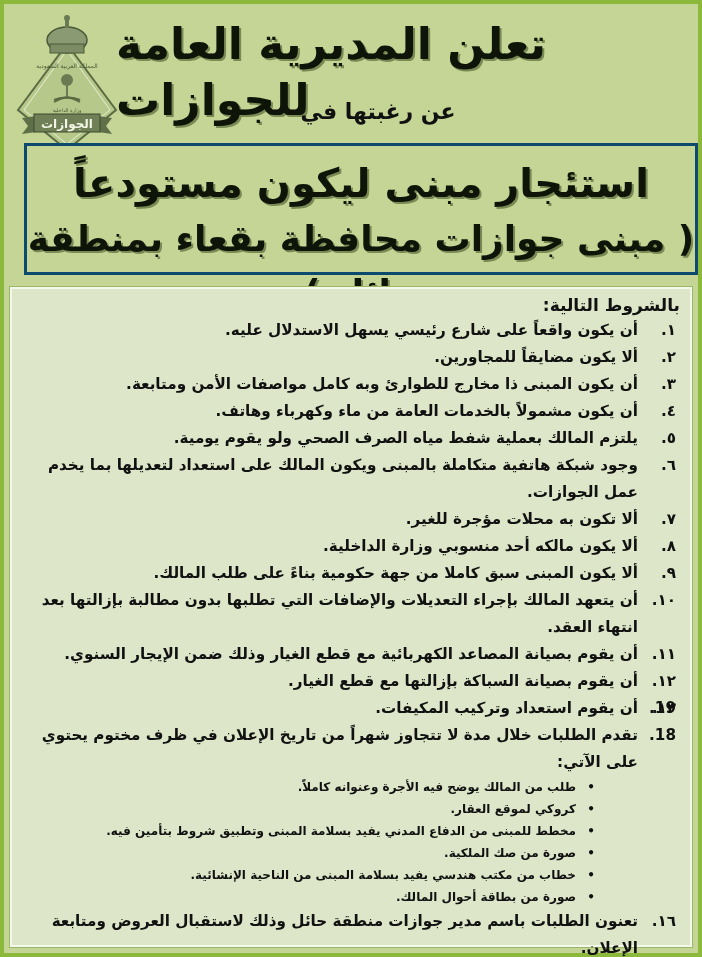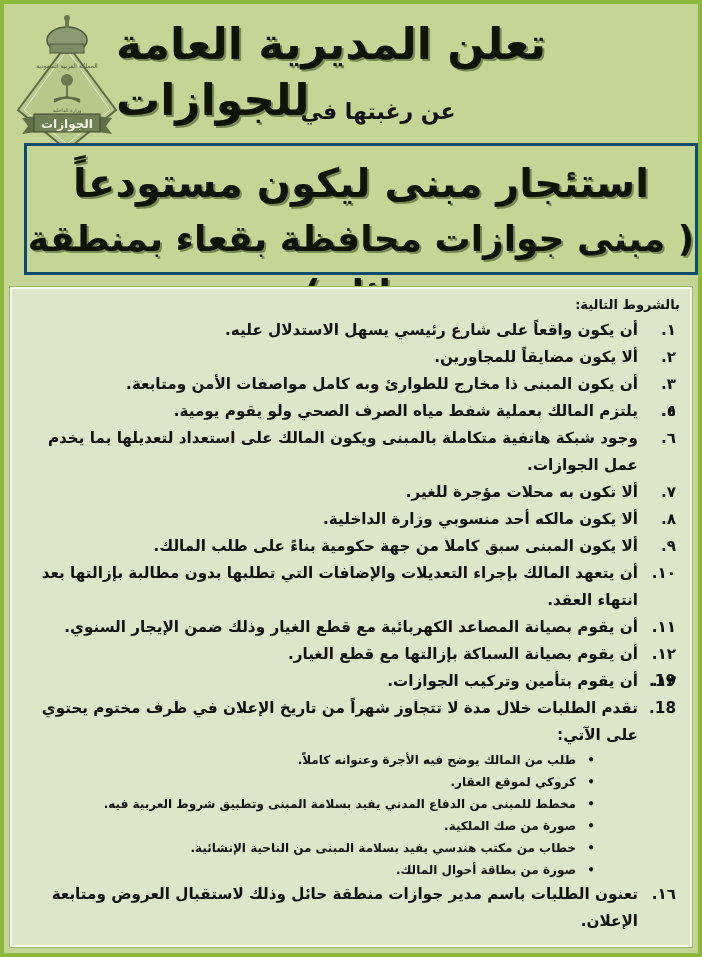--- a/index.html
+++ b/index.html
@@ -56,7 +56,7 @@
     padding:4px 10px 0 14px;
   }
   .cond-heading {
-    font-size:13px; font-weight:bold; line-height:24px;
+    font-size:17px; font-weight:bold; line-height:24px;
     margin-right:0;
   }
   .cond-list { list-style:none; margin:0; padding:0; }

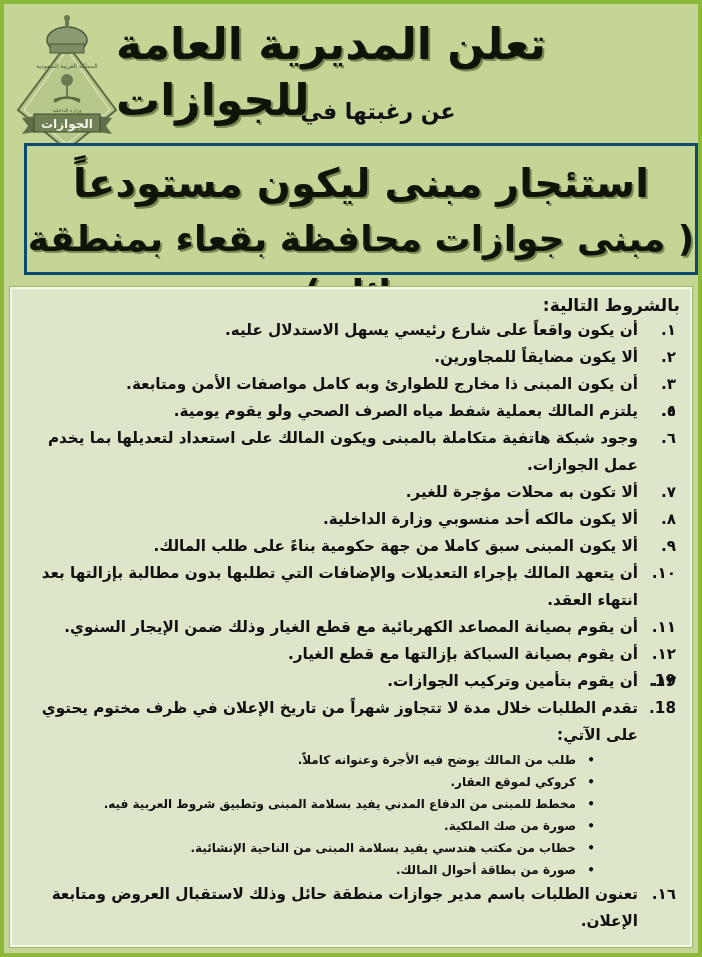--- a/index.html
+++ b/index.html
@@ -117,7 +117,7 @@
       <li class="cond-item"><span class="cond-num">١.</span><span>أن يكون واقعاً على شارع رئيسي يسهل الاستدلال عليه.</span></li>
       <li class="cond-item"><span class="cond-num">٢.</span><span>ألا يكون مضايقاً للمجاورين.</span></li>
       <li class="cond-item"><span class="cond-num">٣.</span><span>أن يكون المبنى ذا مخارج للطوارئ وبه كامل مواصفات الأمن ومتابعة.</span></li>
-      <li class="cond-item"><span class="cond-num">٤.</span></li>
+      <li class="cond-item"><span class="cond-num">٤.</span><span>أن يكون مشمولاً بالخدمات العامة من ماء وكهرباء وهاتف.</span></li>
       <li class="cond-item"><span class="cond-num">٥.</span><span>يلتزم المالك بعملية شفط مياه الصرف الصحي ولو يقوم يومية.</span></li>
       <li class="cond-item"><span class="cond-num">٦.</span><span>وجود شبكة هاتفية متكاملة بالمبنى ويكون المالك على استعداد لتعديلها بما يخدم عمل الجوازات.</span></li>
       <li class="cond-item"><span class="cond-num">٧.</span><span>ألا تكون به محلات مؤجرة للغير.</span></li>

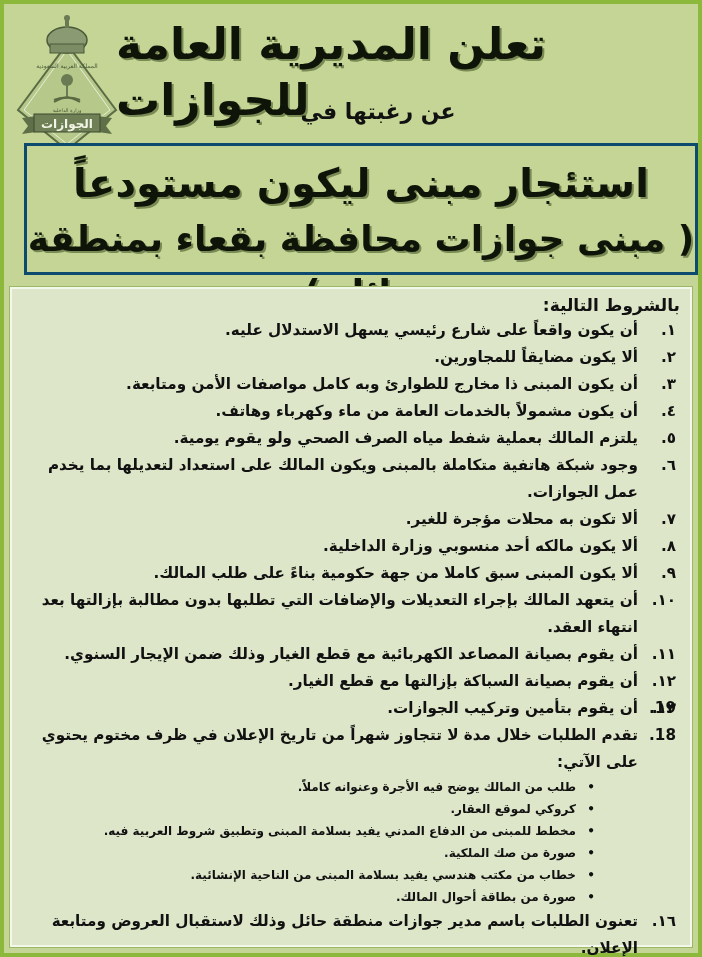--- a/index.html
+++ b/index.html
@@ -127,7 +127,7 @@
       <li class="cond-item"><span class="cond-num">١١.</span><span>أن يقوم بصيانة المصاعد الكهربائية مع قطع الغيار وذلك ضمن الإيجار السنوي.</span></li>
       <li class="cond-item"><span class="cond-num">١٢.</span><span>أن يقوم بصيانة السباكة بإزالتها مع قطع الغيار.</span></li>
       <li class="cond-item"><span class="cond-num">١٣.</span></li>
-      <li class="cond-item"><span class="cond-num">19.</span><span>أن يقوم بتأمين وتركيب الجوازات.</span></li>
+      <li class="cond-item"><span class="cond-num">19.</span><span>أن يقوم استعداد وتركيب المكيفات.</span></li>
       <li class="cond-item"><span class="cond-num">18.</span><span>تقدم الطلبات خلال مدة لا تتجاوز شهراً من تاريخ الإعلان في ظرف مختوم يحتوي على الآتي:</span></li>
     </ol>
     <ul class="sub-list">

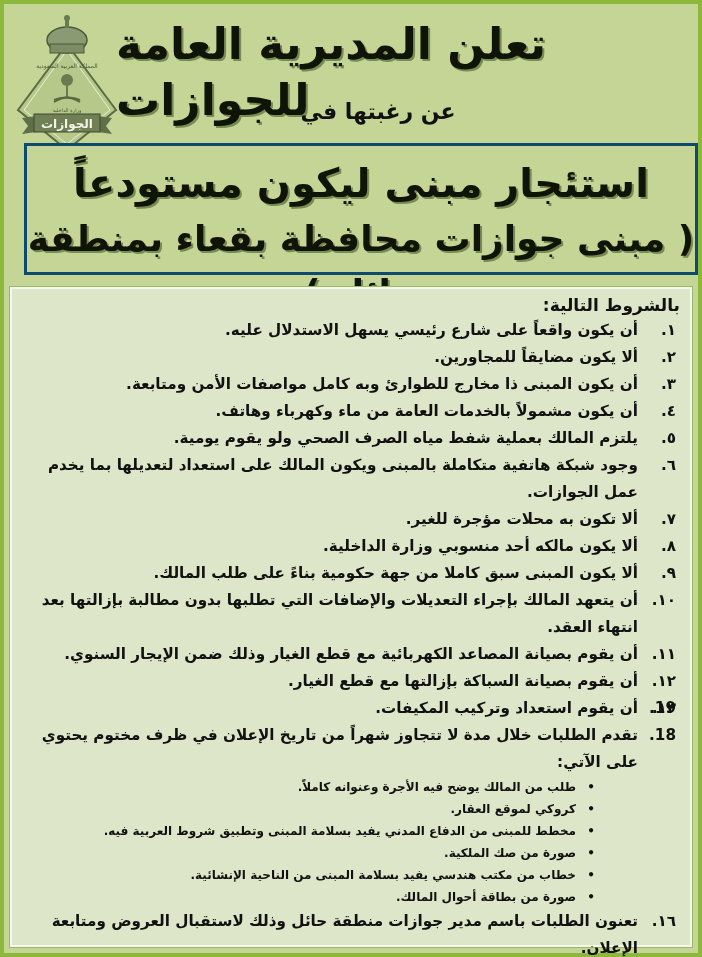--- a/index.html
+++ b/index.html
@@ -133,7 +133,7 @@
     <ul class="sub-list">
       <li class="sub-item"><span class="bullet">•</span><span>طلب من المالك يوضح فيه الأجرة وعنوانه كاملاً.</span></li>
       <li class="sub-item"><span class="bullet">•</span><span>كروكي لموقع العقار.</span></li>
-      <li class="sub-item"><span class="bullet">•</span><span>مخطط للمبنى من الدفاع المدني يفيد بسلامة المبنى وتطبيق شروط العربية فيه.</span></li>
+      <li class="sub-item"><span class="bullet">•</span><span>مخطط للمبنى من الدفاع المدني يفيد بسلامة المبنى وتطبيق شروط بتأمين فيه.</span></li>
       <li class="sub-item"><span class="bullet">•</span><span>صورة من صك الملكية.</span></li>
       <li class="sub-item"><span class="bullet">•</span><span>خطاب من مكتب هندسي يفيد بسلامة المبنى من الناحية الإنشائية.</span></li>
       <li class="sub-item"><span class="bullet">•</span><span>صورة من بطاقة أحوال المالك.</span></li>

